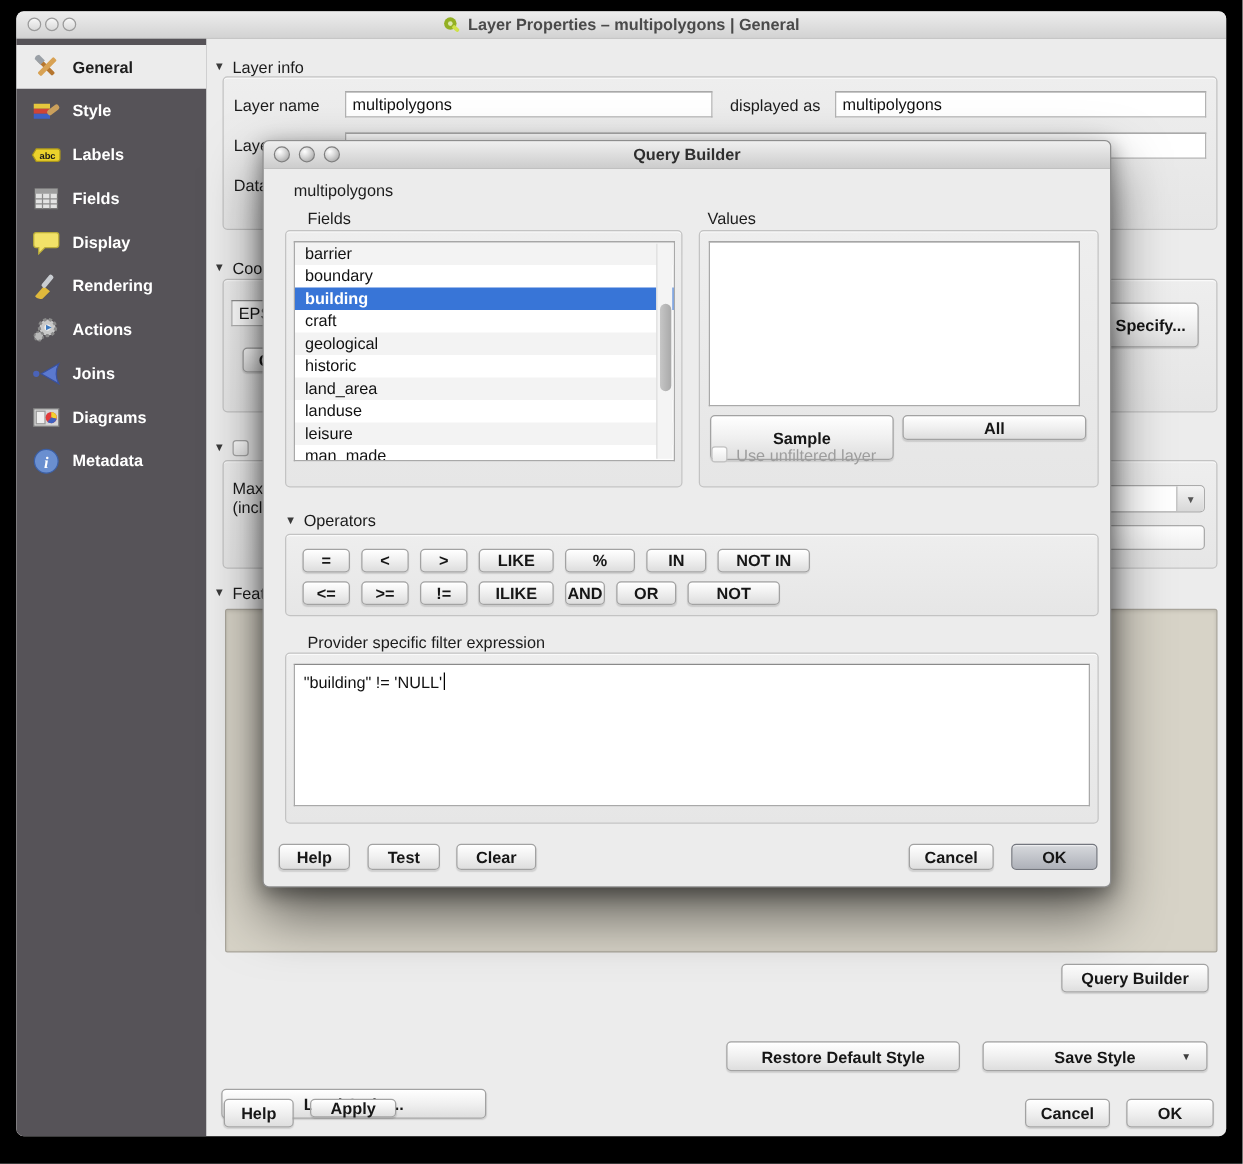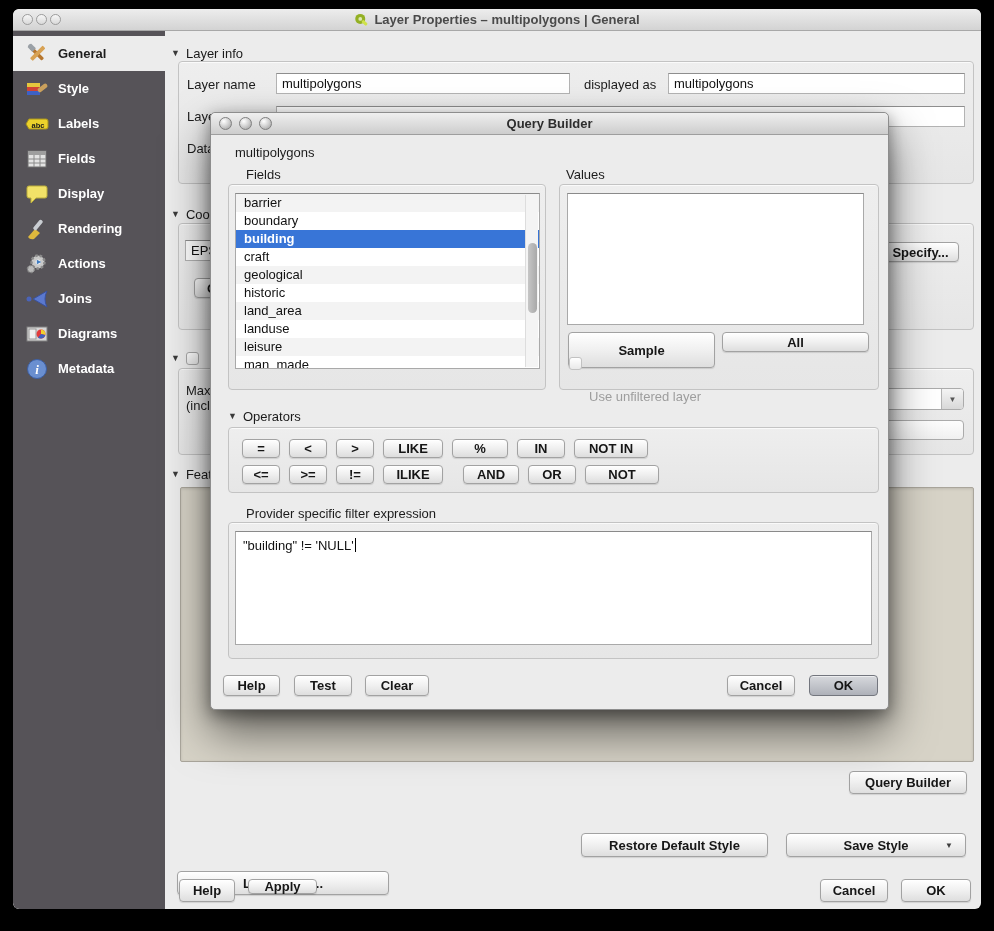--- a/index.html
+++ b/index.html
@@ -252,7 +252,7 @@
   </div>
   <div class="group" style="left:165px; top:214px; width:796px; height:107px;">
     <div class="field" style="left:6px; top:16px; width:688px;">EPSG</div>
-    <div class="btn" style="left:703px; top:18px; width:77px; height:20px;">Specify...</div>
+    <div class="btn" style="left:703px; top:18px; width:77px; height:36px;">Specify...</div>
     <div class="btn" style="left:15px; top:54px; width:110px; height:20px; justify-content:flex-start; padding-left:12px;">C</div>
   </div>
 

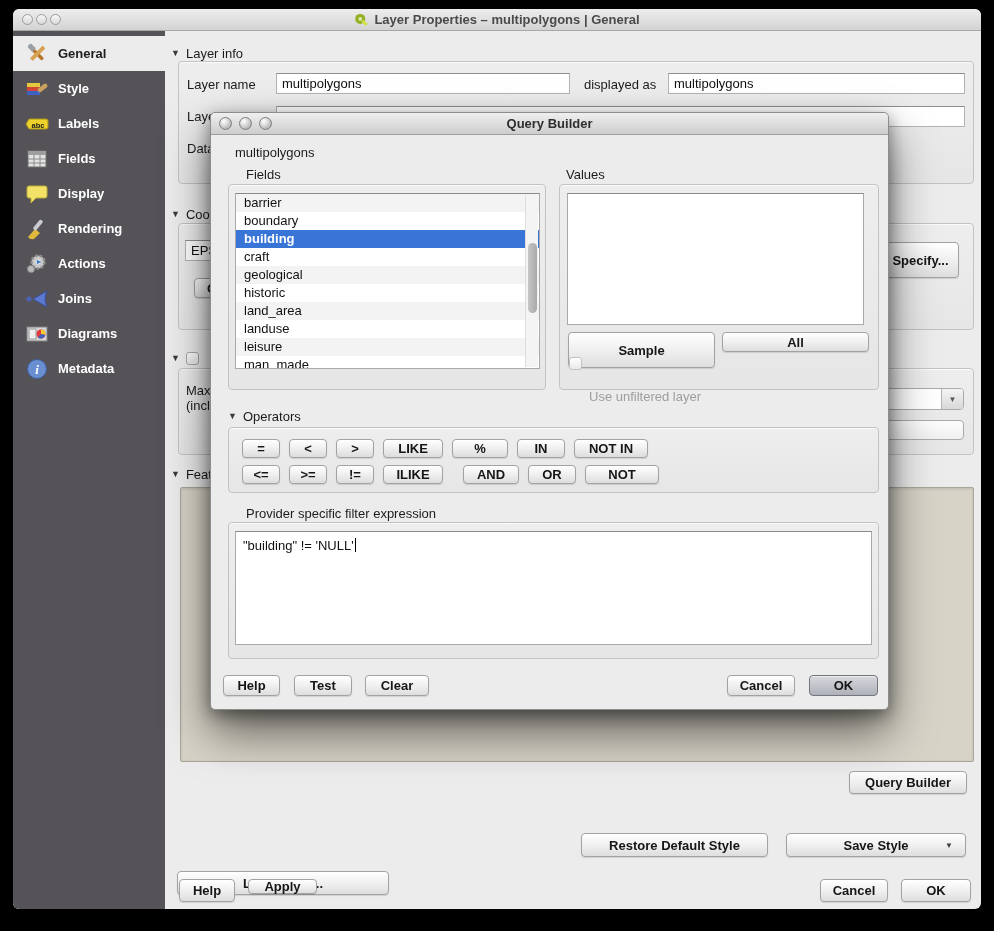--- a/index.html
+++ b/index.html
@@ -328,7 +328,7 @@
     <div class="btn" style="left:8px; top:147px; width:147px; height:36px;">Sample</div>
     <div class="btn" style="left:162px; top:147px; width:147px; height:20px;">All</div>
     <span class="cb" style="left:9px; top:172px; border-color:#c2c2c2;"></span>
-    <span class="lbl disabled-text" style="left:29px; top:172px;margin-top:32px;">Use unfiltered layer</span>
+    <span class="lbl disabled-text" style="left:29px; top:172px;">Use unfiltered layer</span>
   </div>
 
   <div class="sec-h" style="left:17px; top:296px;">

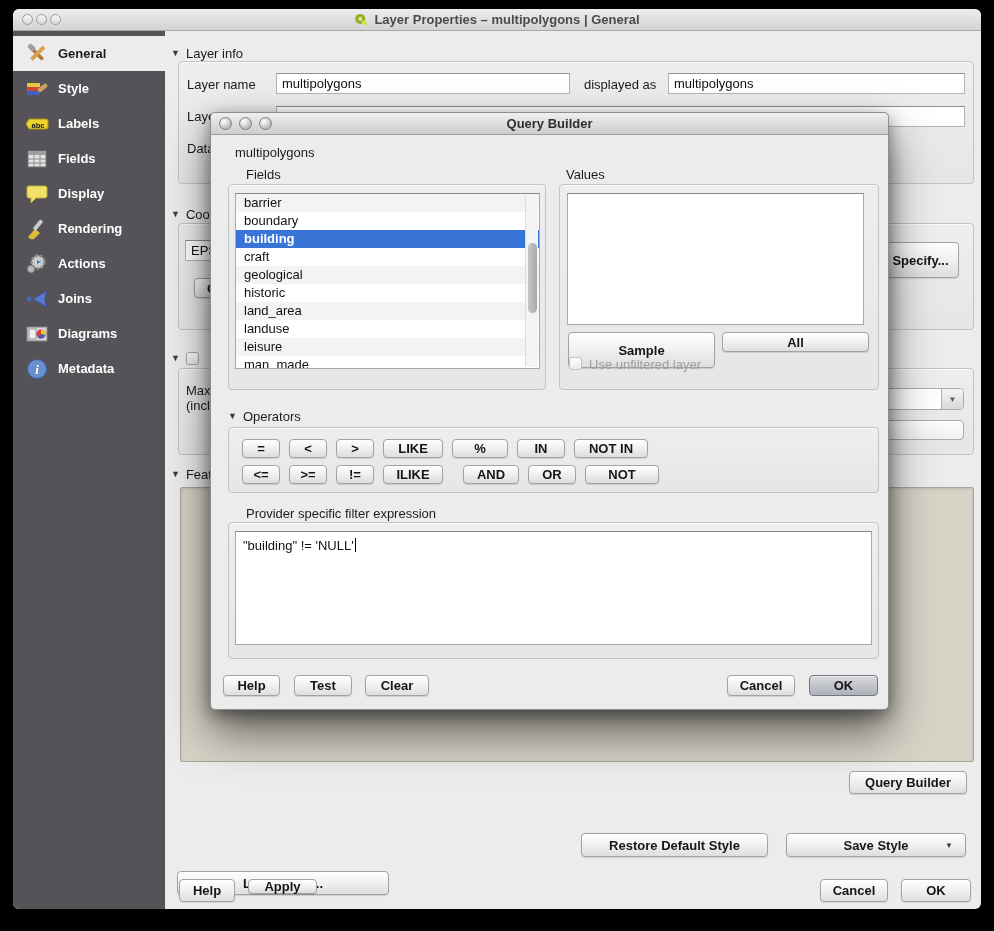--- a/index.html
+++ b/index.html
@@ -350,7 +350,7 @@
       <div class="op-btn" style="width:38px;">&gt;=</div>
       <div class="op-btn" style="width:38px;">!=</div>
       <div class="op-btn" style="width:60px;">ILIKE</div>
-      <div class="op-btn" style="width:56px;margin-left:11px;">AND</div>
+      <div class="op-btn" style="width:32px;">AND</div>
       <div class="op-btn" style="width:48px;">OR</div>
       <div class="op-btn" style="width:74px;">NOT</div>
     </div>

